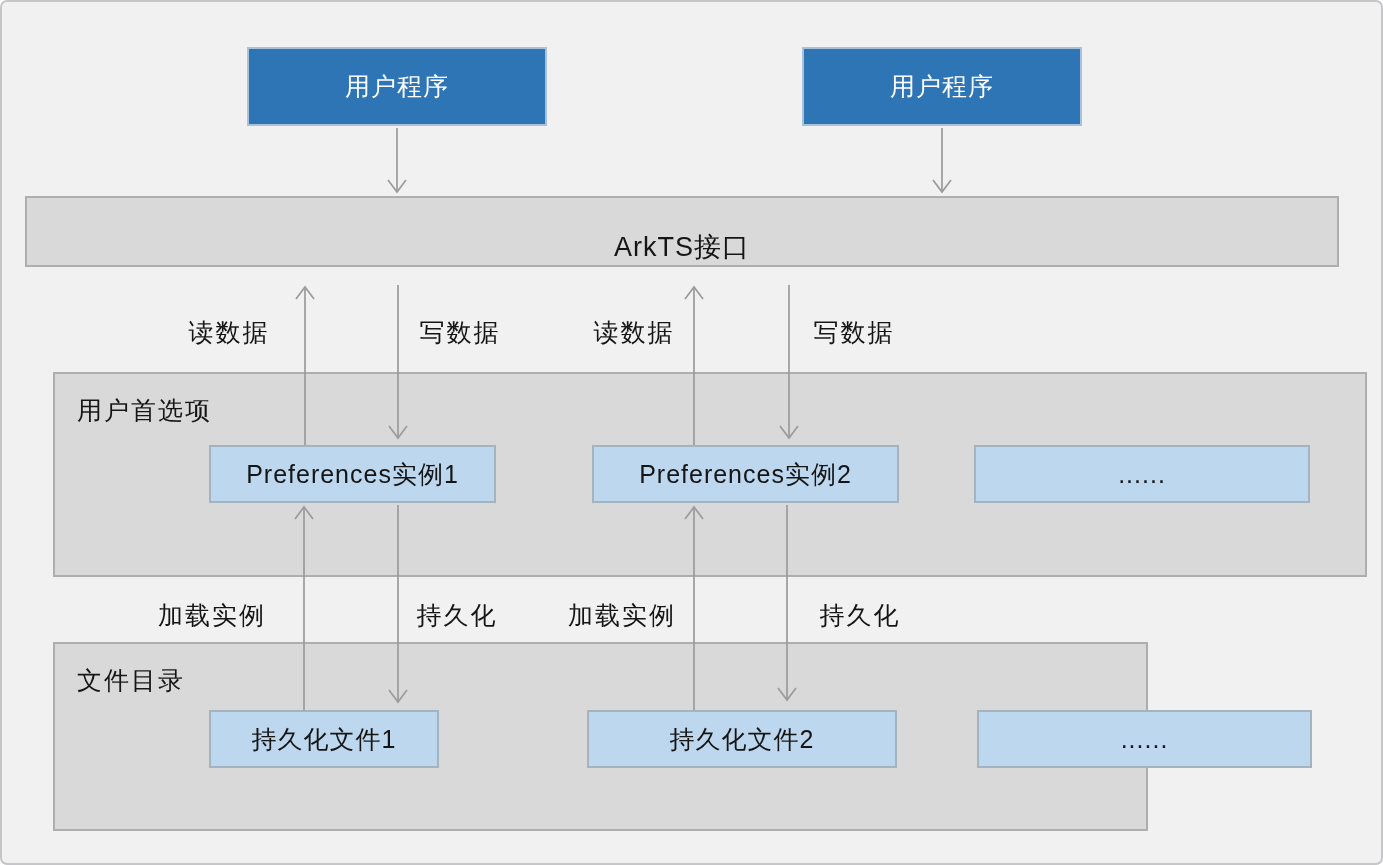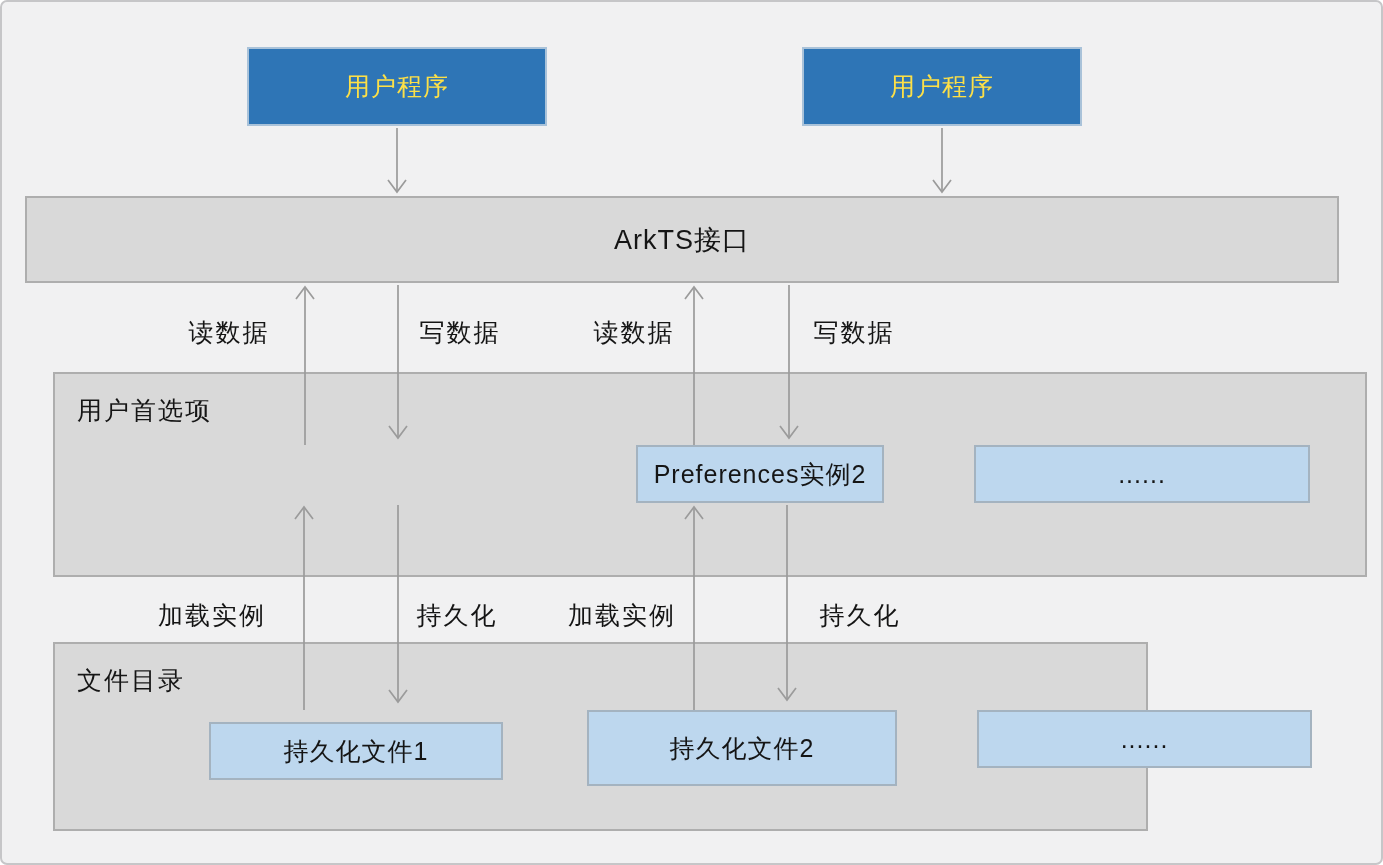--- a/index.html
+++ b/index.html
@@ -28,7 +28,7 @@
     background:var(--accent-blue);
     border:2px solid var(--accent-blue-border);
     display:flex;align-items:center;justify-content:center;
-    font-size:25px;color:#fde047;letter-spacing:1px;
+    font-size:25px;color:#ffffff;letter-spacing:1px;
   }
   .gray-bar{
     background:var(--container-gray);

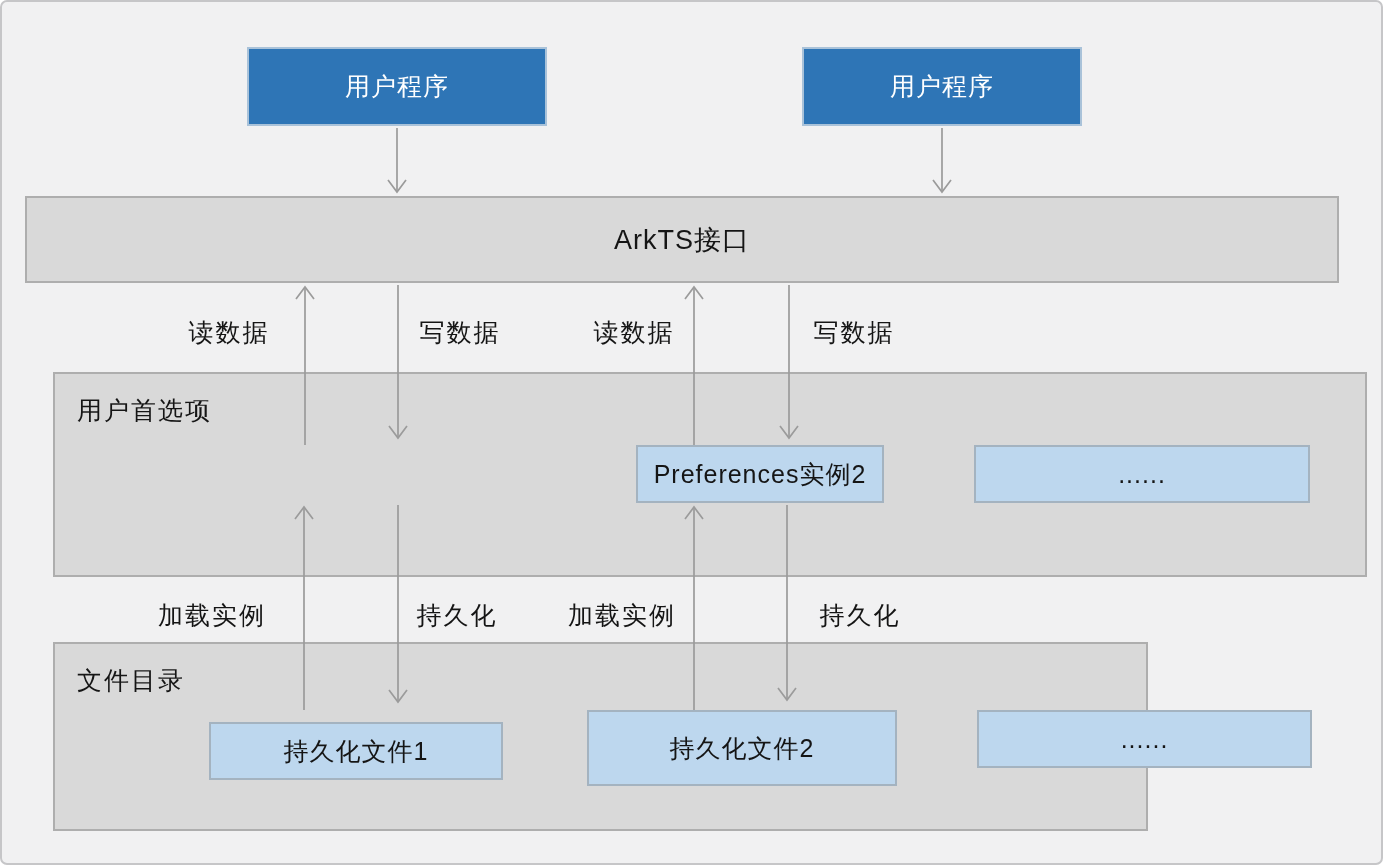--- a/index.html
+++ b/index.html
@@ -73,7 +73,7 @@
     <span>用户程序</span>
   </div>
 
-  <div class="abs gray-bar" style="left:23px;top:194px;width:1314px;height:87px;">
+  <div class="abs gray-bar" style="left:23px;top:194px;width:1314px;height:71px;align-items:flex-end;">
     <span>ArkTS接口</span>
   </div>
 

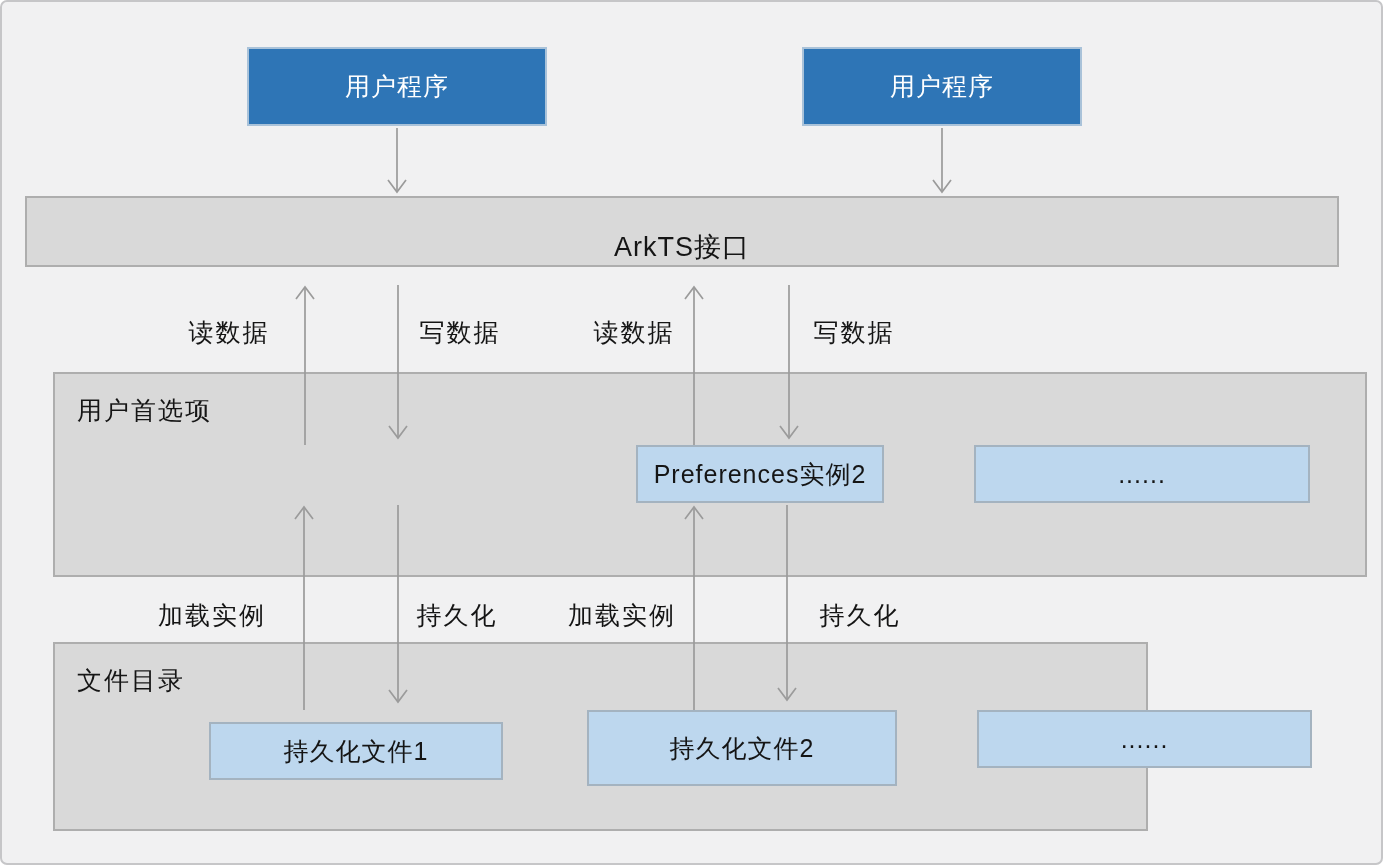--- a/index.html
+++ b/index.html
@@ -85,6 +85,9 @@
   <div class="abs section" style="left:23px;top:370px;width:1314px;height:205px;">
     <span class="section-title">用户首选项</span>
   </div>
+  <div class="abs lite-box" style="left:207px;top:443px;width:287px;height:58px;">
+    <span>Preferences实例1</span>
+  </div>
   <div class="abs lite-box" style="left:590px;top:443px;width:248px;height:58px;margin-left:44px;">
     <span>Preferences实例2</span>
   </div>

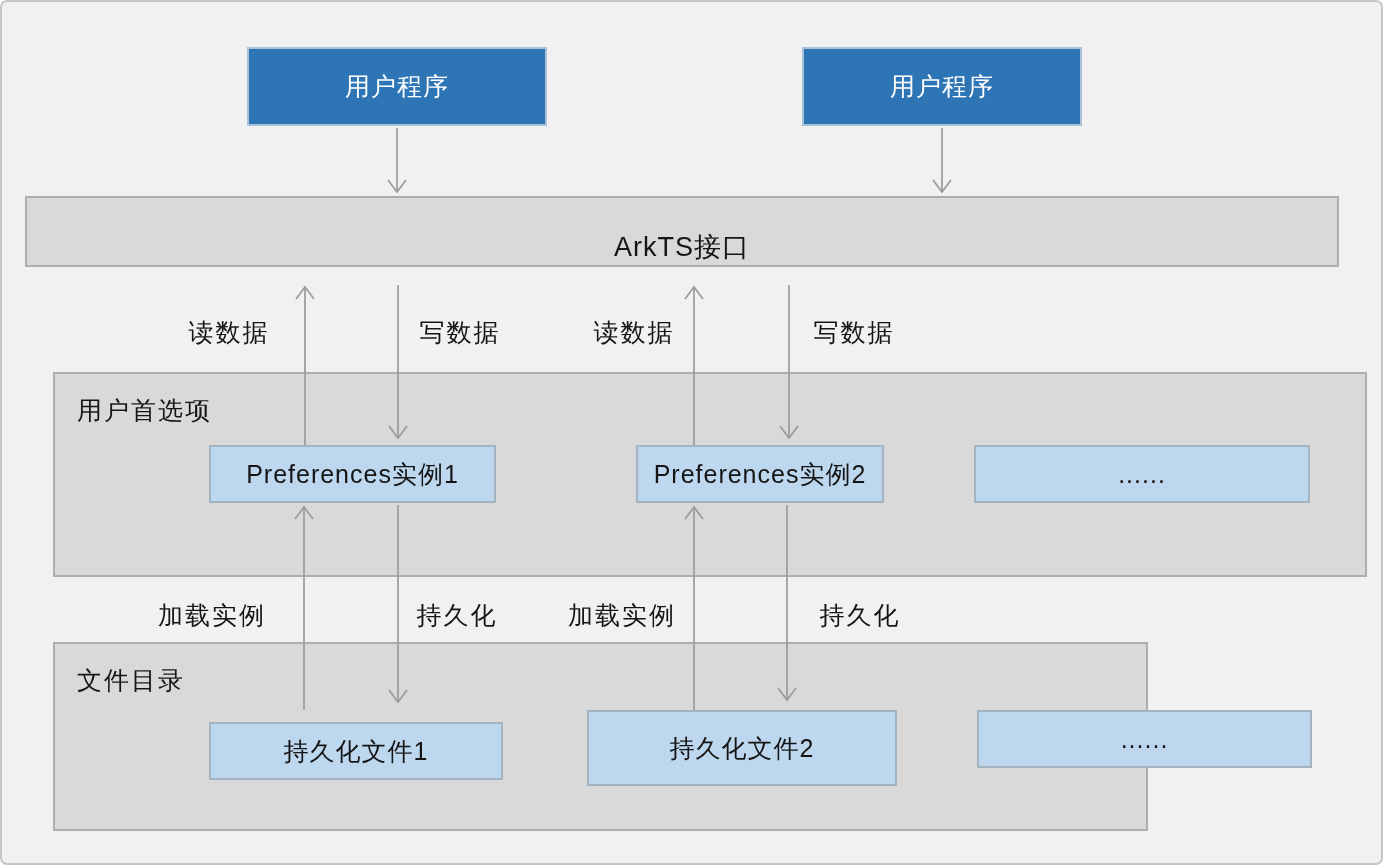--- a/index.html
+++ b/index.html
@@ -88,7 +88,7 @@
   <div class="abs lite-box" style="left:207px;top:443px;width:287px;height:58px;">
     <span>Preferences实例1</span>
   </div>
-  <div class="abs lite-box" style="left:590px;top:443px;width:248px;height:58px;margin-left:44px;">
+  <div class="abs lite-box" style="left:590px;top:443px;width:307px;height:58px;">
     <span>Preferences实例2</span>
   </div>
   <div class="abs lite-box" style="left:972px;top:443px;width:336px;height:58px;">

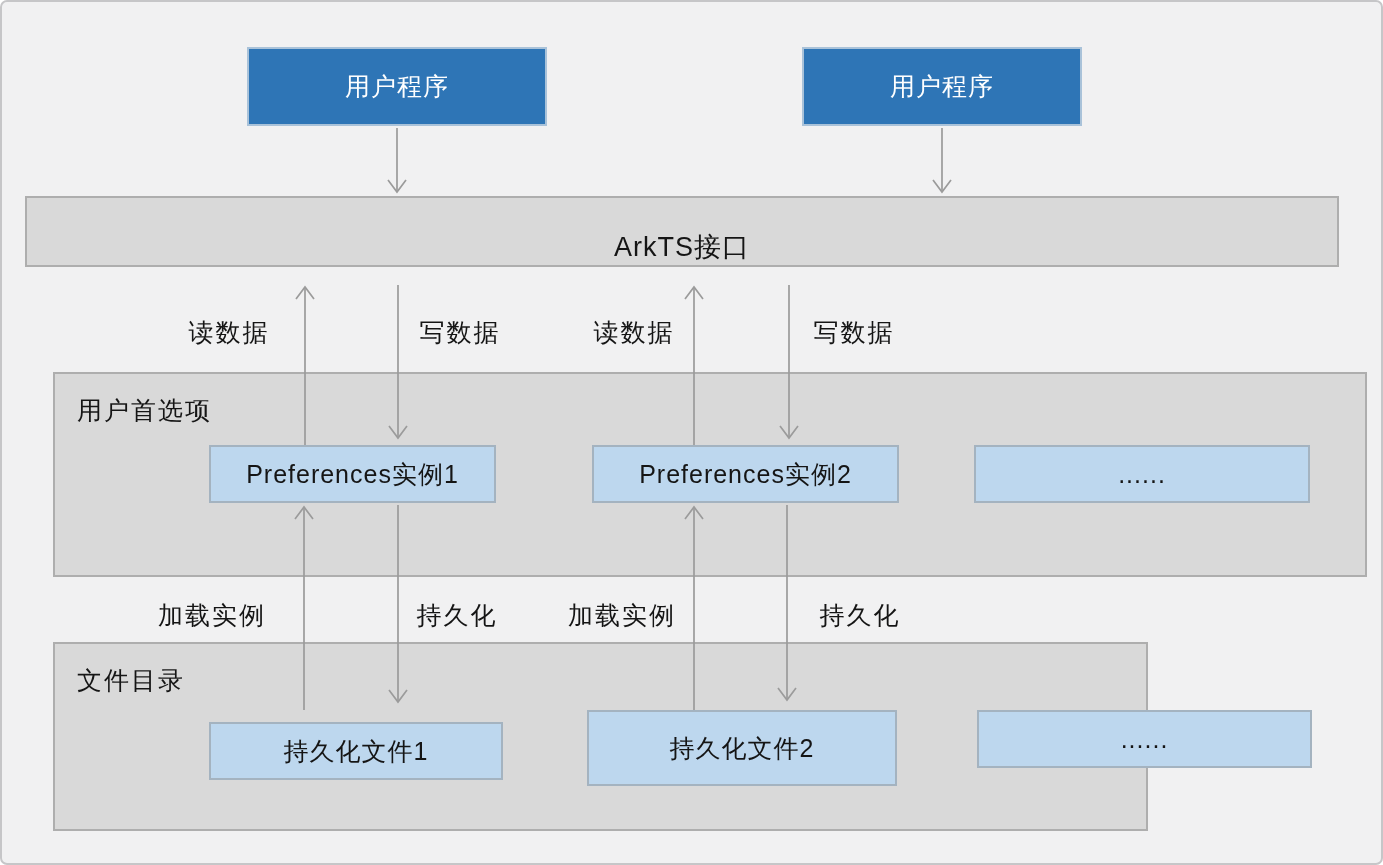--- a/index.html
+++ b/index.html
@@ -103,7 +103,7 @@
   <div class="abs section" style="left:23px;top:640px;width:1095px;height:189px;">
     <span class="section-title">文件目录</span>
   </div>
-  <div class="abs lite-box" style="left:207px;top:708px;width:294px;height:58px;margin-top:12px;">
+  <div class="abs lite-box" style="left:207px;top:708px;width:230px;height:58px;">
     <span>持久化文件1</span>
   </div>
   <div class="abs lite-box" style="left:585px;top:708px;width:310px;height:76px;">

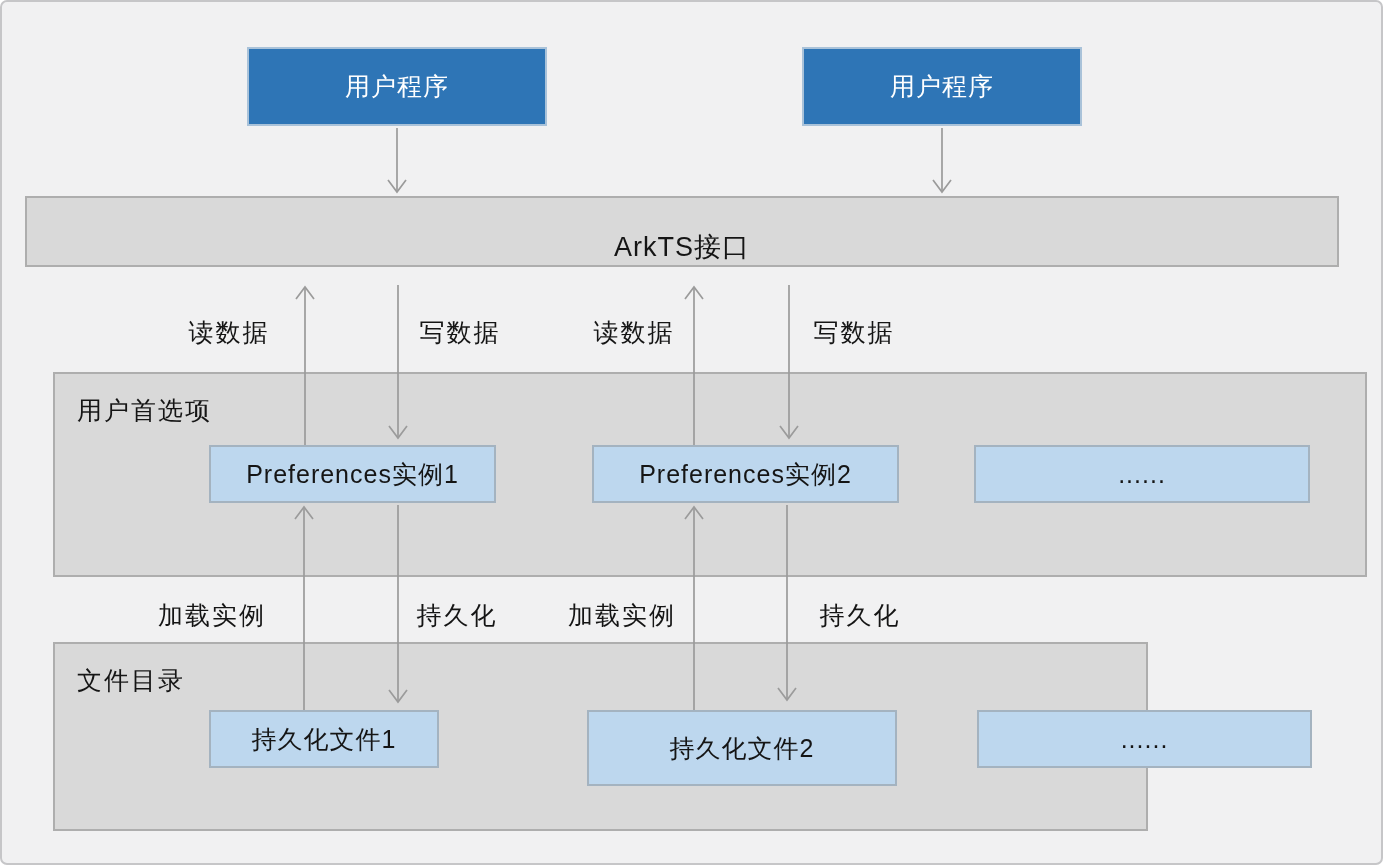--- a/index.html
+++ b/index.html
@@ -106,7 +106,7 @@
   <div class="abs lite-box" style="left:207px;top:708px;width:230px;height:58px;">
     <span>持久化文件1</span>
   </div>
-  <div class="abs lite-box" style="left:585px;top:708px;width:310px;height:76px;">
+  <div class="abs lite-box" style="left:585px;top:708px;width:310px;height:58px;">
     <span>持久化文件2</span>
   </div>
   <div class="abs lite-box" style="left:975px;top:708px;width:335px;height:58px;">

